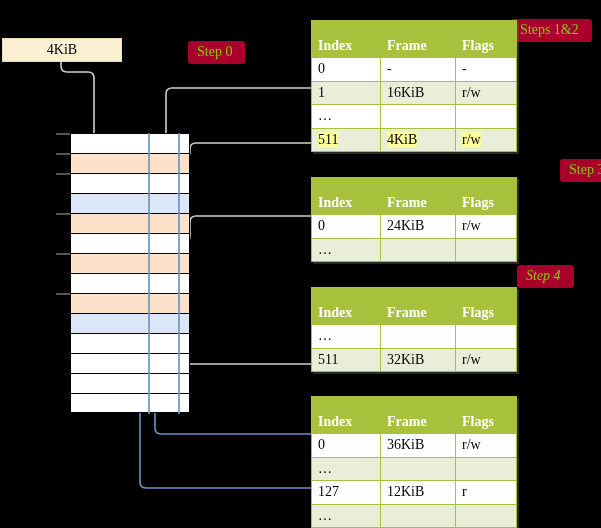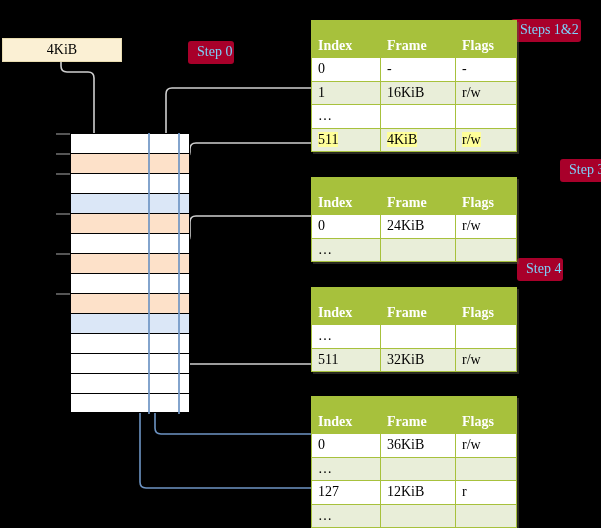--- a/index.html
+++ b/index.html
@@ -14,11 +14,11 @@
   .badge{
     position:absolute;
     background:#a8002a;
-    color:#7dd3fc;
+    color:#84cc16;
     font-family:"Liberation Serif","DejaVu Serif",serif;
     font-size:14px;
     line-height:1;
-    padding:4px 2px 5px 9px;
+    padding:4px 13px 5px 9px;
     border-radius:3px;
     white-space:nowrap;
     box-shadow:0 1px 0 rgba(0,0,0,.4);

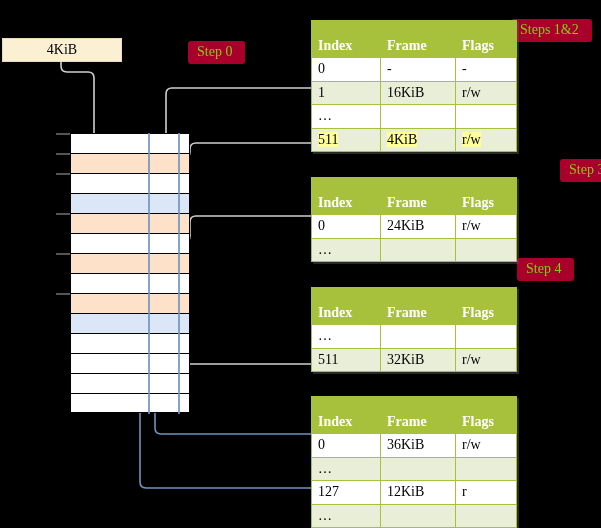--- a/index.html
+++ b/index.html
@@ -125,7 +125,7 @@
   <div class="badge" style="left:188px;top:41px;">Step 0</div>
   <div class="badge" style="left:511px;top:19px;">Steps 1&amp;2</div>
   <div class="badge" style="left:520px;top:159px;margin-left:40px;">Step 3</div>
-  <div class="badge" style="left:517px;top:258px;">Step 4</div>
+  <div class="badge" style="left:517px;top:265px;font-style:italic;">Step 4</div>
 
   <div class="memgrid" id="memgrid">
       <div class="memrow" style="top: 0px;"></div>

